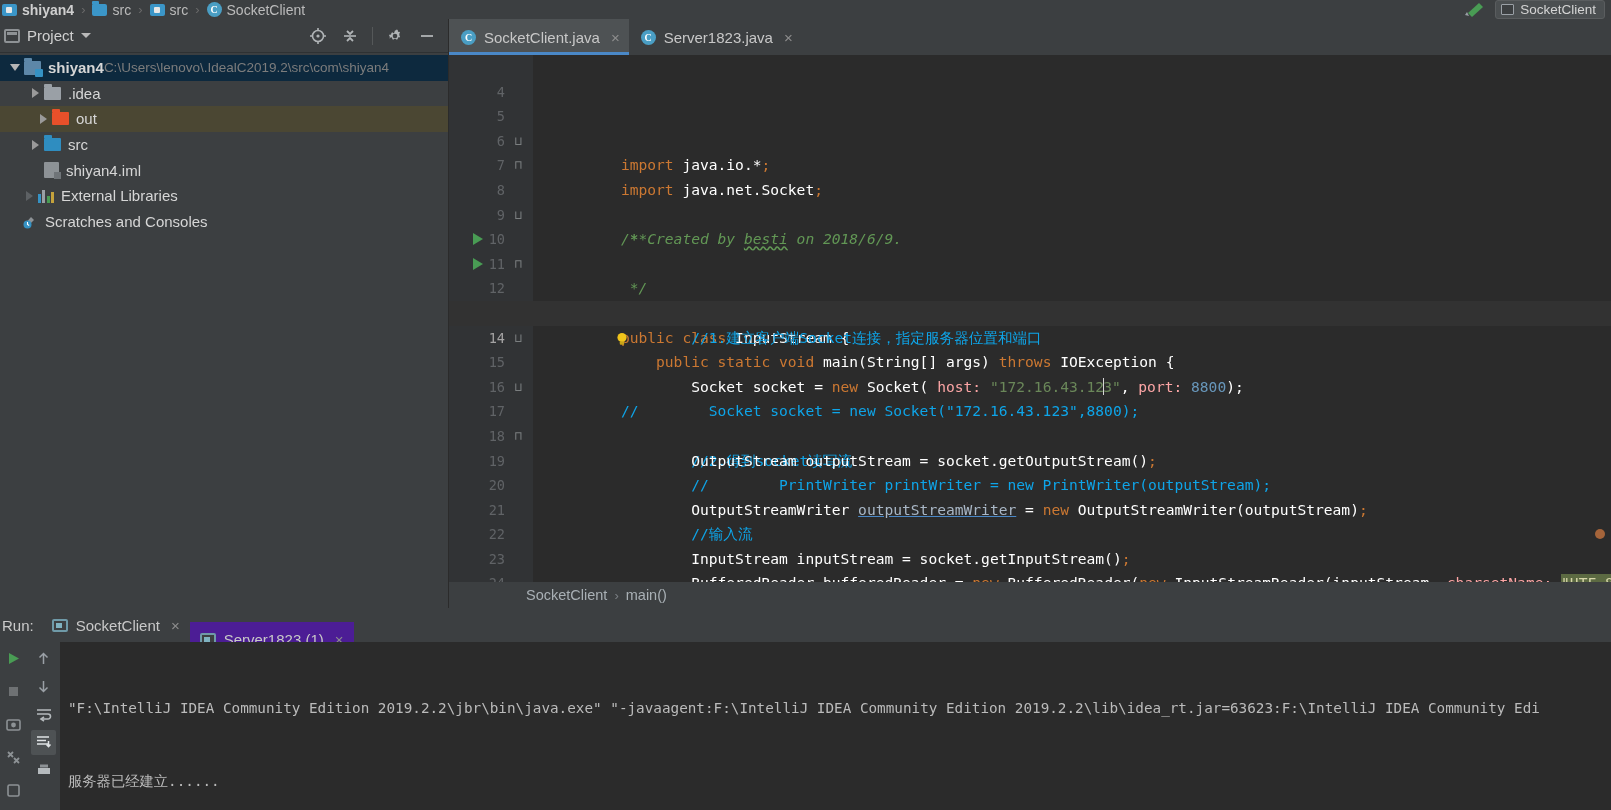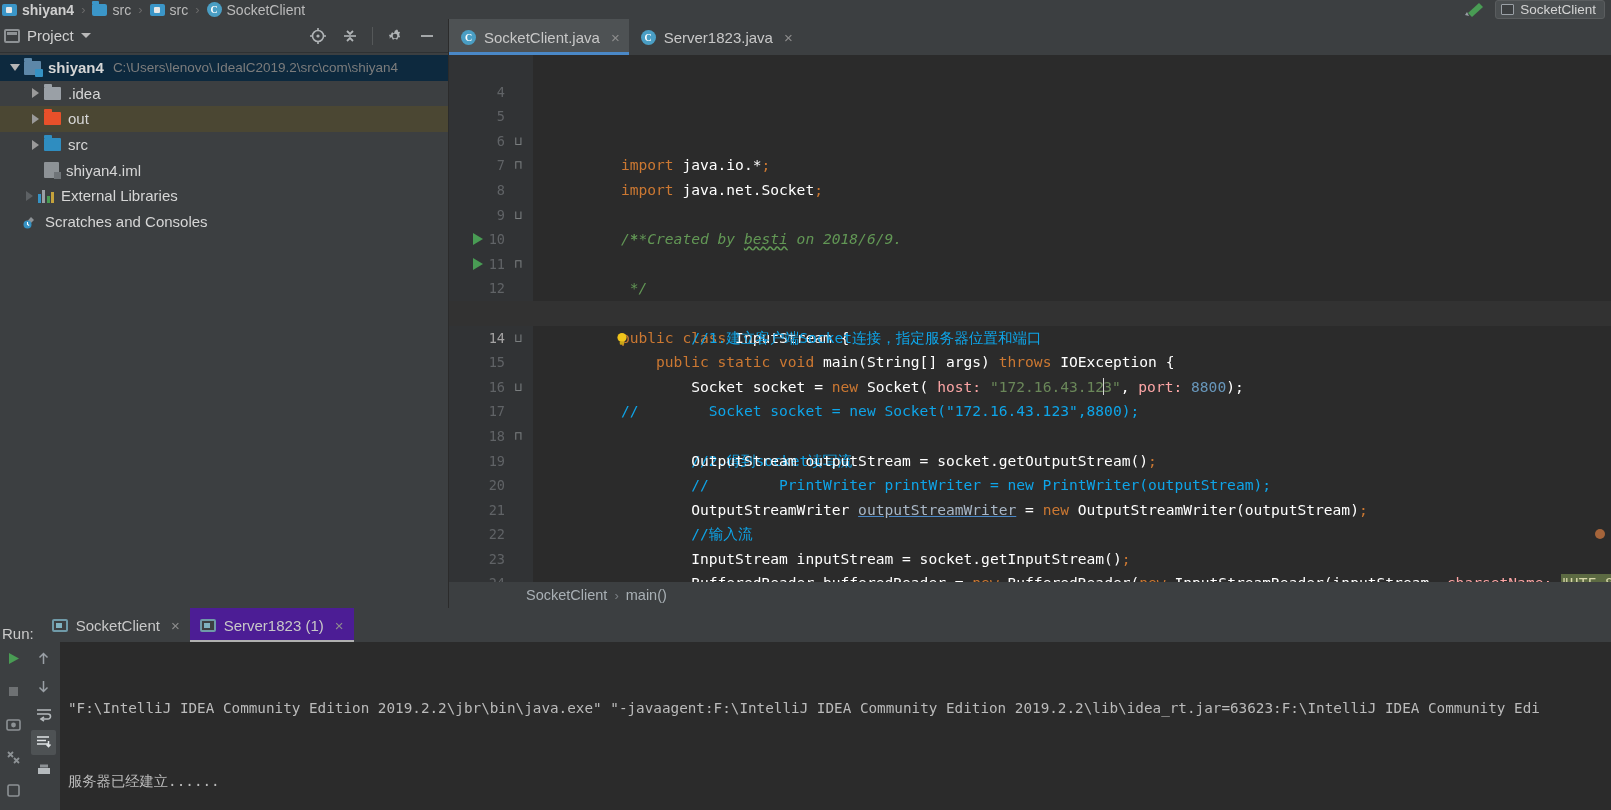--- a/index.html
+++ b/index.html
@@ -63,7 +63,7 @@
   .tarrow .t-r { width:0;height:0;border-top:5px solid transparent;border-bottom:5px solid transparent;border-left:7px solid #9a9a9a;}
   .tarrow .t-d { width:0;height:0;border-left:5px solid transparent;border-right:5px solid transparent;border-top:7px solid #b5b5b5;}
   .tlabel { margin-left: 7px; }
-  .tpath { color: #7c7c7c; font-size: 13.5px; margin-left: 9px; }
+  .tpath { color: #7c7c7c; font-size: 13.5px; }
   .ic-mod { width: 17px; height: 14px; background: #5d87a8; border-radius: 1px; position: relative; }
   .ic-mod::before { content:""; position:absolute; left:0; top:-3px; width:8px;height:3px;background:#5d87a8;border-radius:1px 1px 0 0;}
   .ic-mod::after { content:""; position:absolute; right:-2px; bottom:-2px; width:8px;height:8px;background:#3592c4;border-radius:1px;}

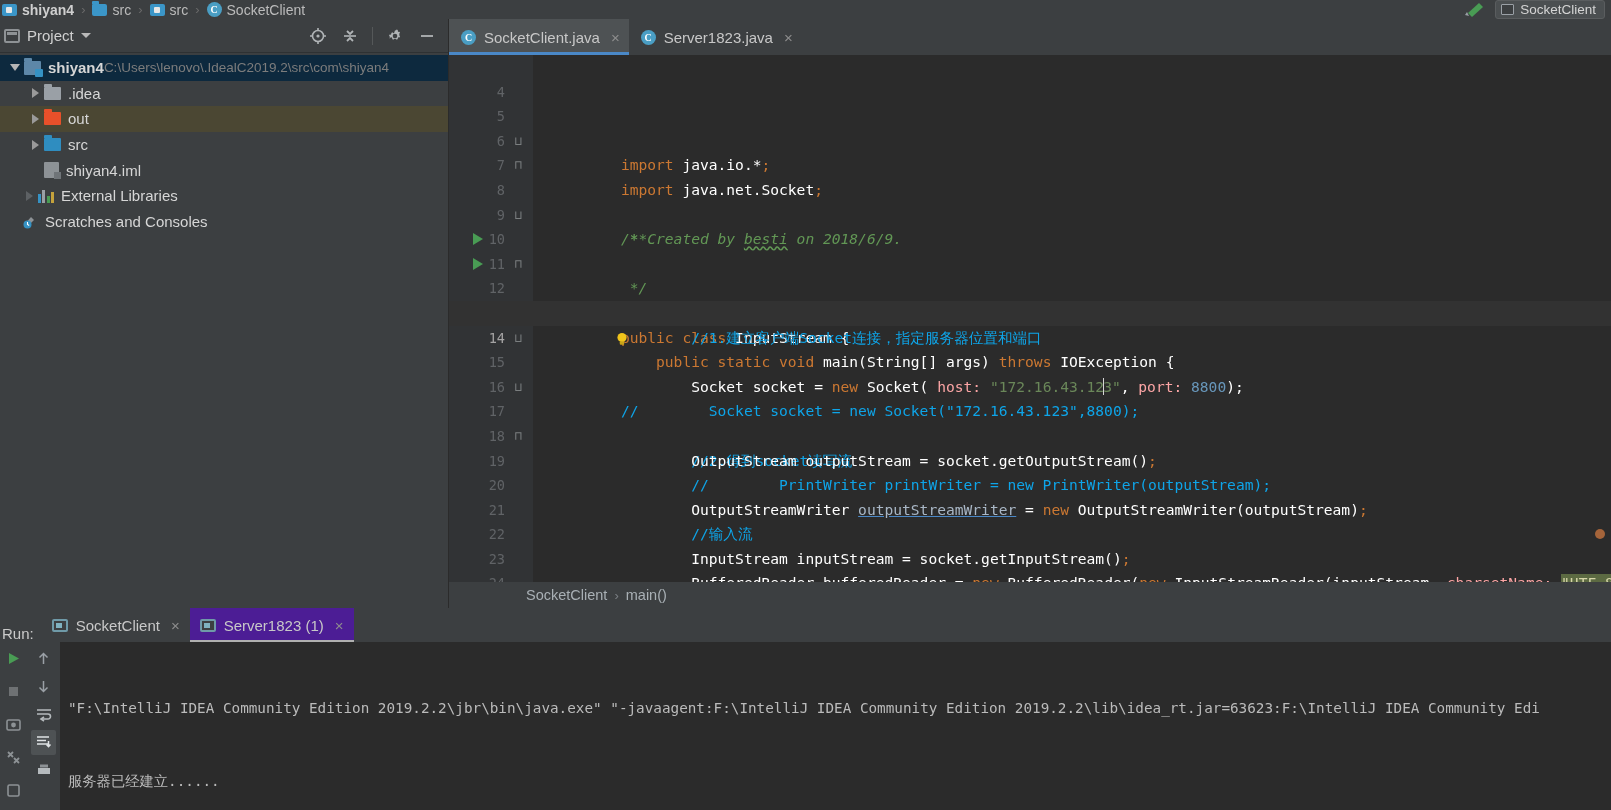--- a/index.html
+++ b/index.html
@@ -254,7 +254,7 @@
         <span class="tlabel">.idea</span>
       </div>
 
-      <div class="trow hl" style="padding-left:26px">
+      <div class="trow hl" style="padding-left:34px">
         <span class="tarrow">
             <span class="t-r"></span>
           </span>

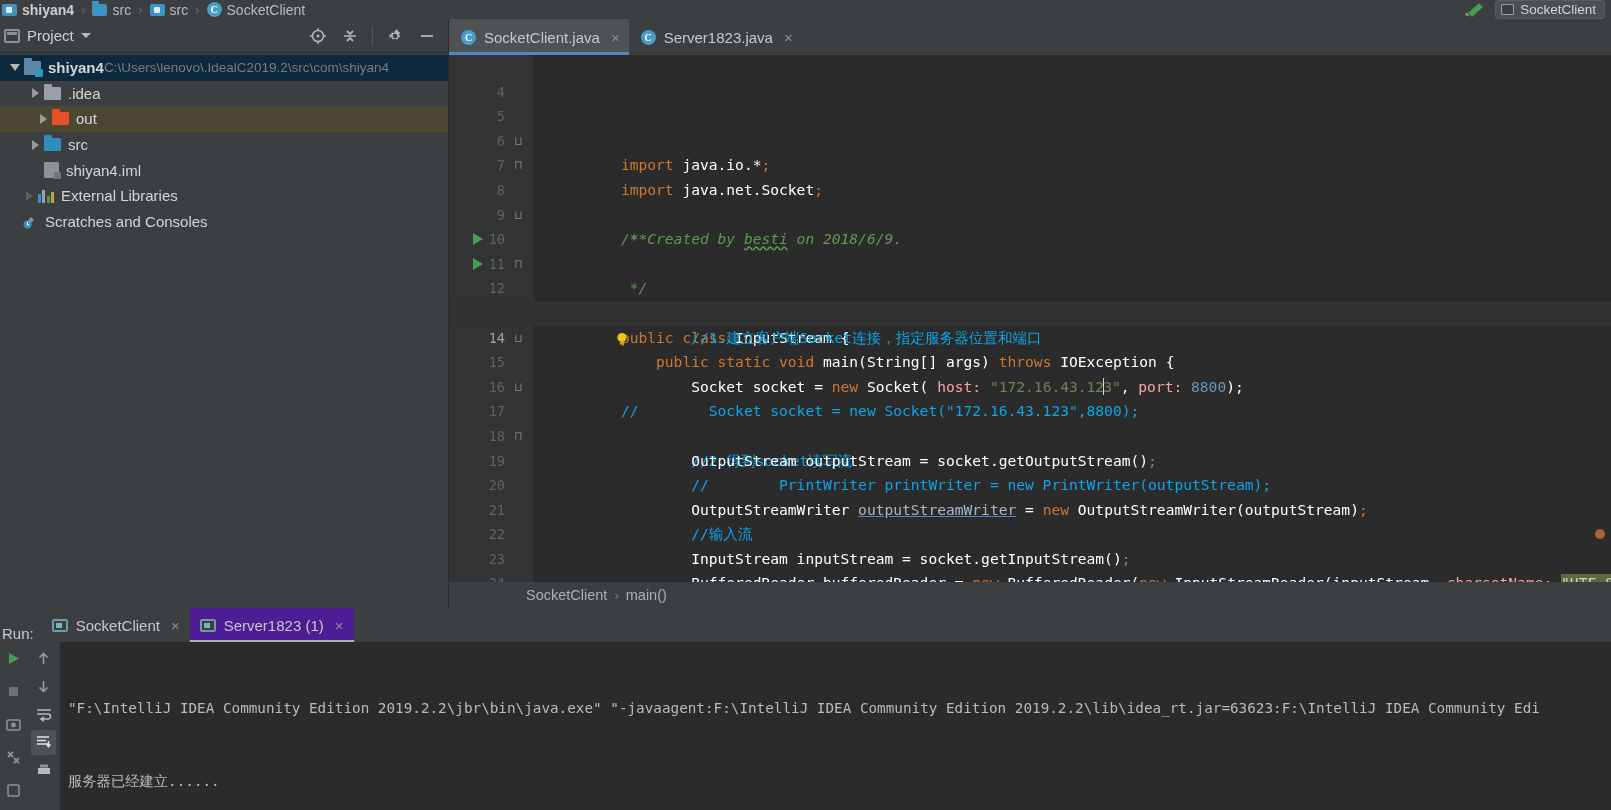--- a/index.html
+++ b/index.html
@@ -138,7 +138,7 @@
 
   
   .run-panel { position: absolute; left: 0; top: 608px; width: 1611px; height: 202px; background: #3c3f41; }
-  .run-header { height: 34px; display: flex; align-items: flex-end; }
+  .run-header { height: 34px; display: flex; align-items: center; }
   .run-label { font-size: 15px; color: #cacaca; padding: 0 8px 0 2px; }
   .rtab { display: flex; align-items: center; gap: 8px; padding: 0 10px; height: 34px; font-size: 15px; color: #c8c8c8; position: relative;}
   .rtab.active { background: #4c1d95; margin-top: 28px; }

